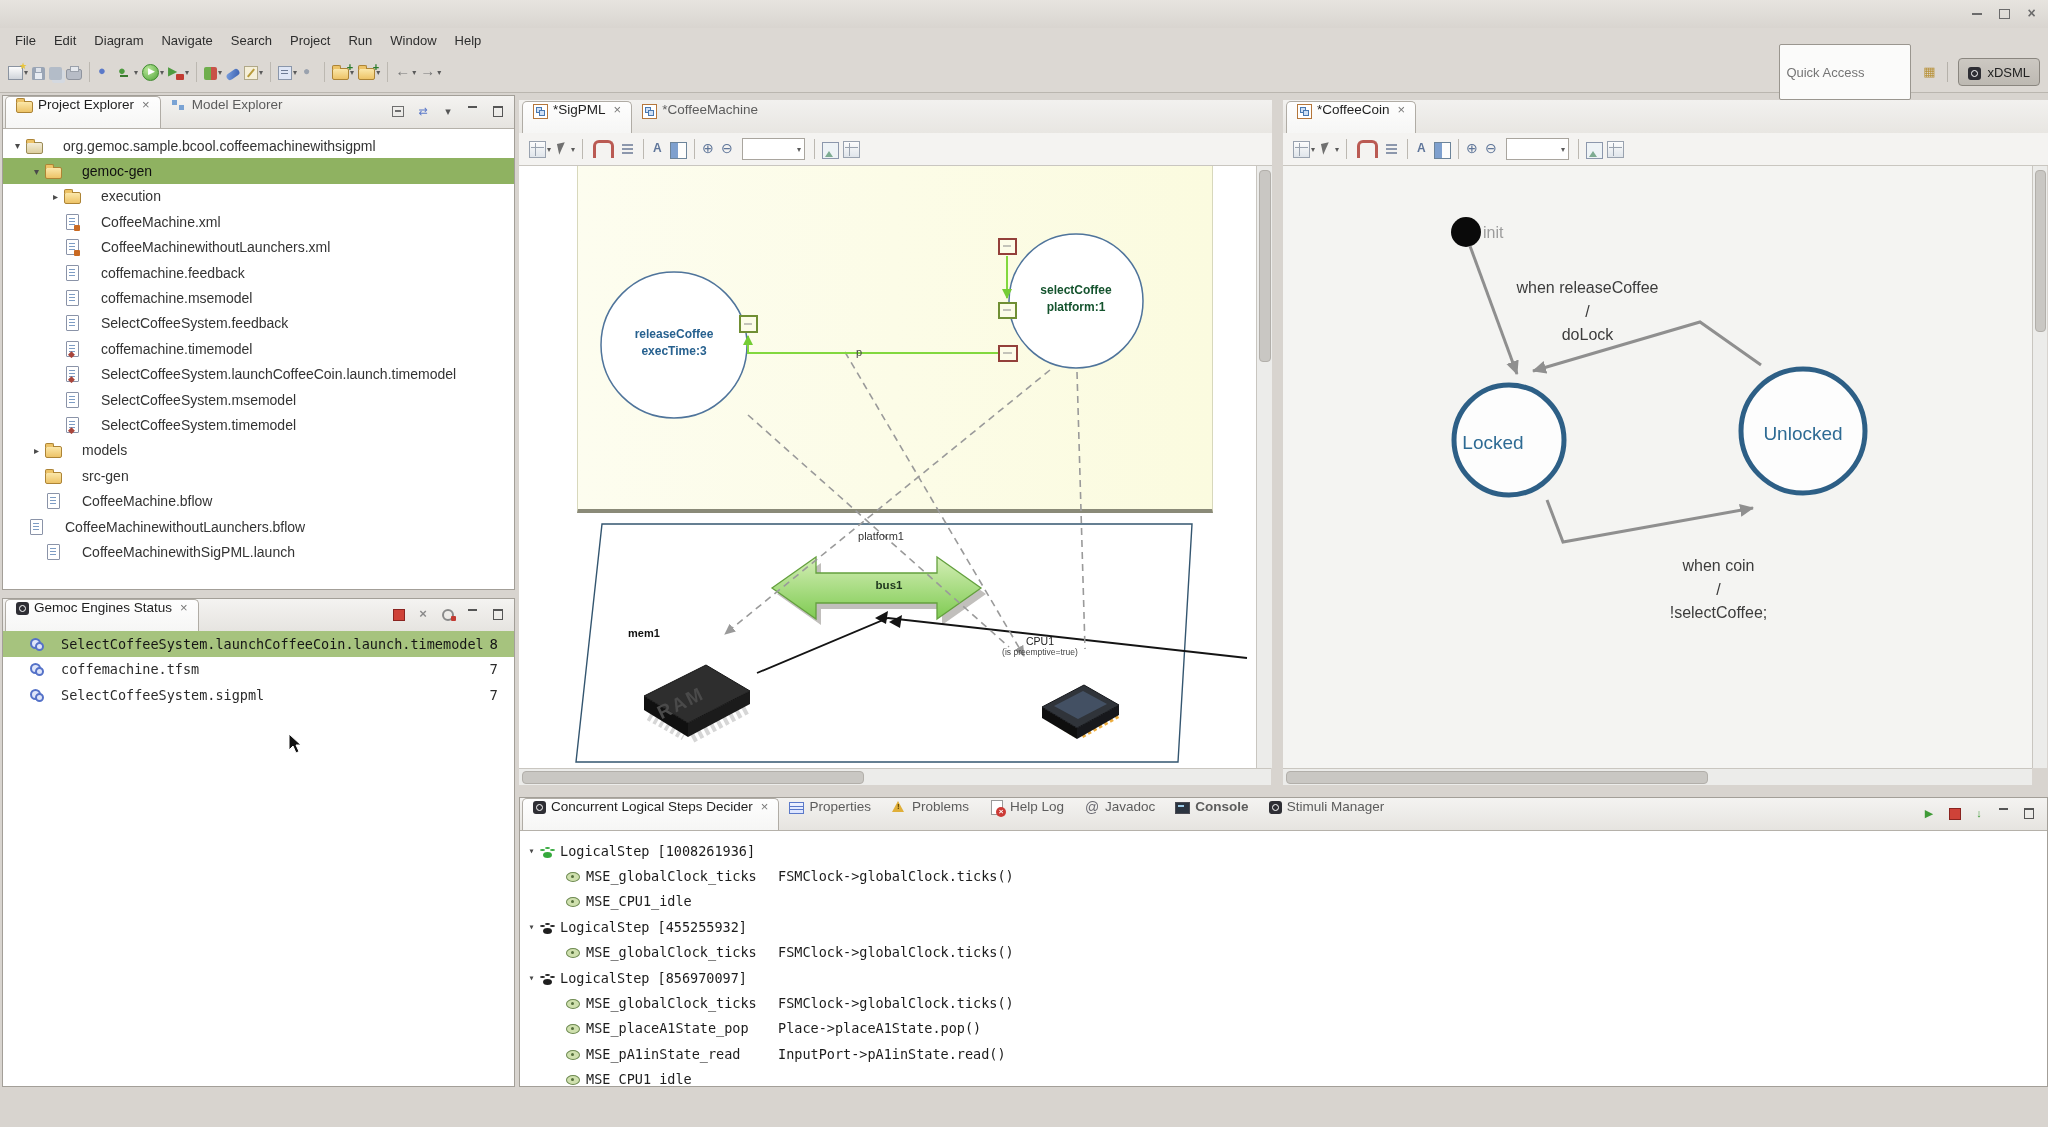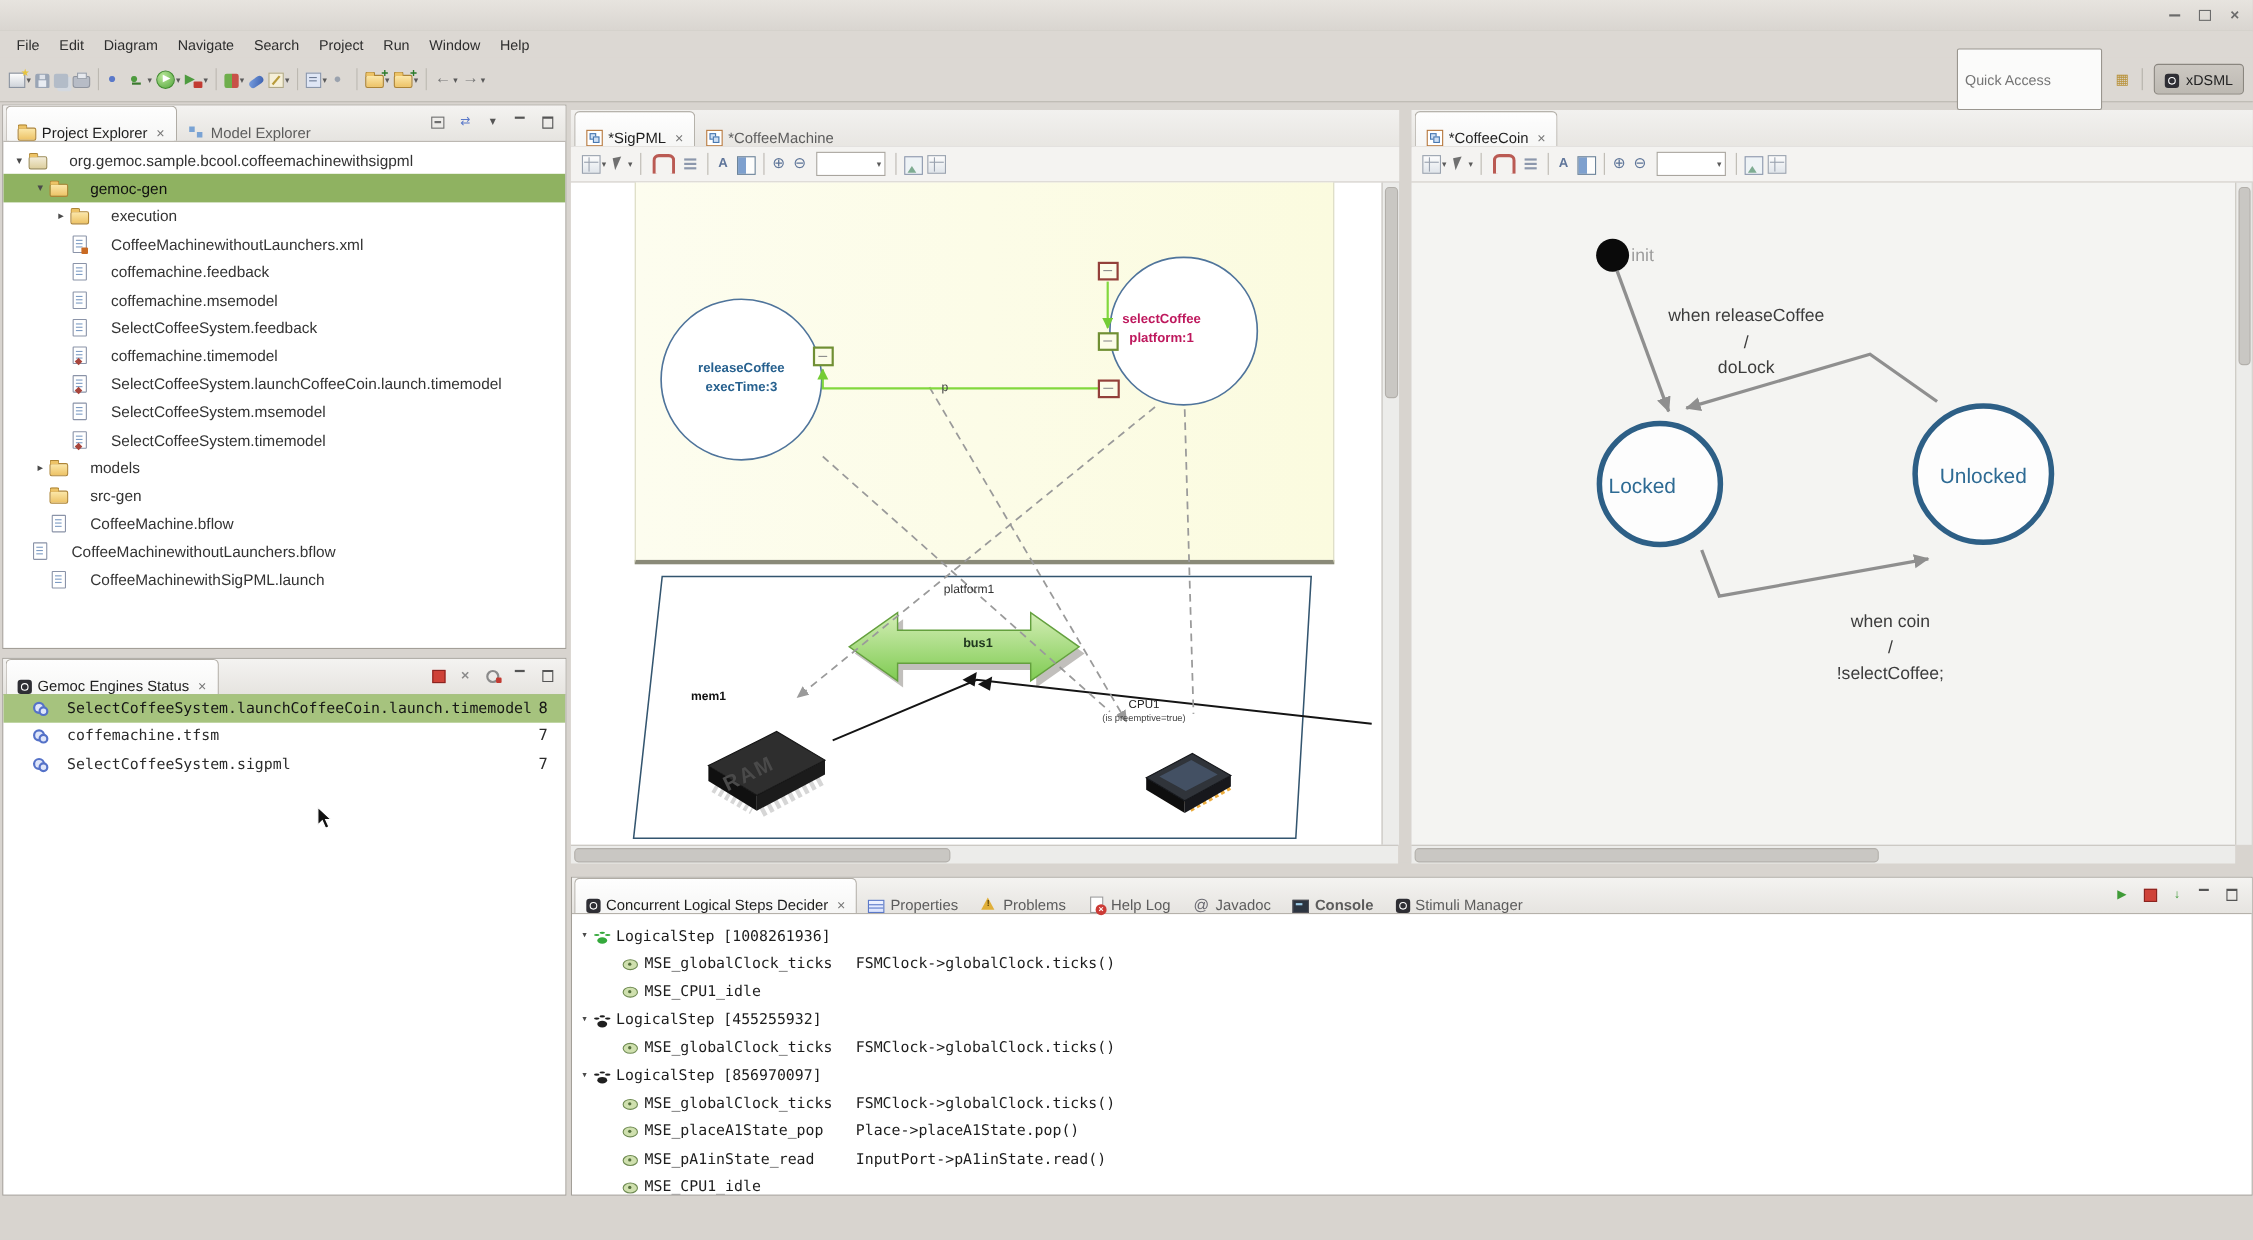--- a/index.html
+++ b/index.html
@@ -33,7 +33,7 @@
   .panel{position:absolute;background:#fff;border:1px solid #a39f98}
   .viewbar{position:absolute;left:0;right:0;top:0;height:32px;background:linear-gradient(#f4f3f1,#e6e4e0);
            border-bottom:1px solid #b5b1aa;display:flex;align-items:flex-end;padding-left:2px}
-  .vtab{display:inline-flex;align-items:flex-end;gap:5px;height:31px;padding:0 10px;color:#5c5c5c;font-size:13.5px;white-space:nowrap}
+  .vtab{display:inline-flex;align-items:flex-start;gap:5px;height:31px;padding:0 10px;color:#5c5c5c;font-size:13.5px;white-space:nowrap}
   .vtab.active{background:linear-gradient(#fefefe,#f6f6f5);border:1px solid #b0aca5;border-bottom:none;
                border-radius:5px 5px 0 0;color:#1e1e1e}
   .vtab .close{color:#777;font-size:13px;margin-left:3px}

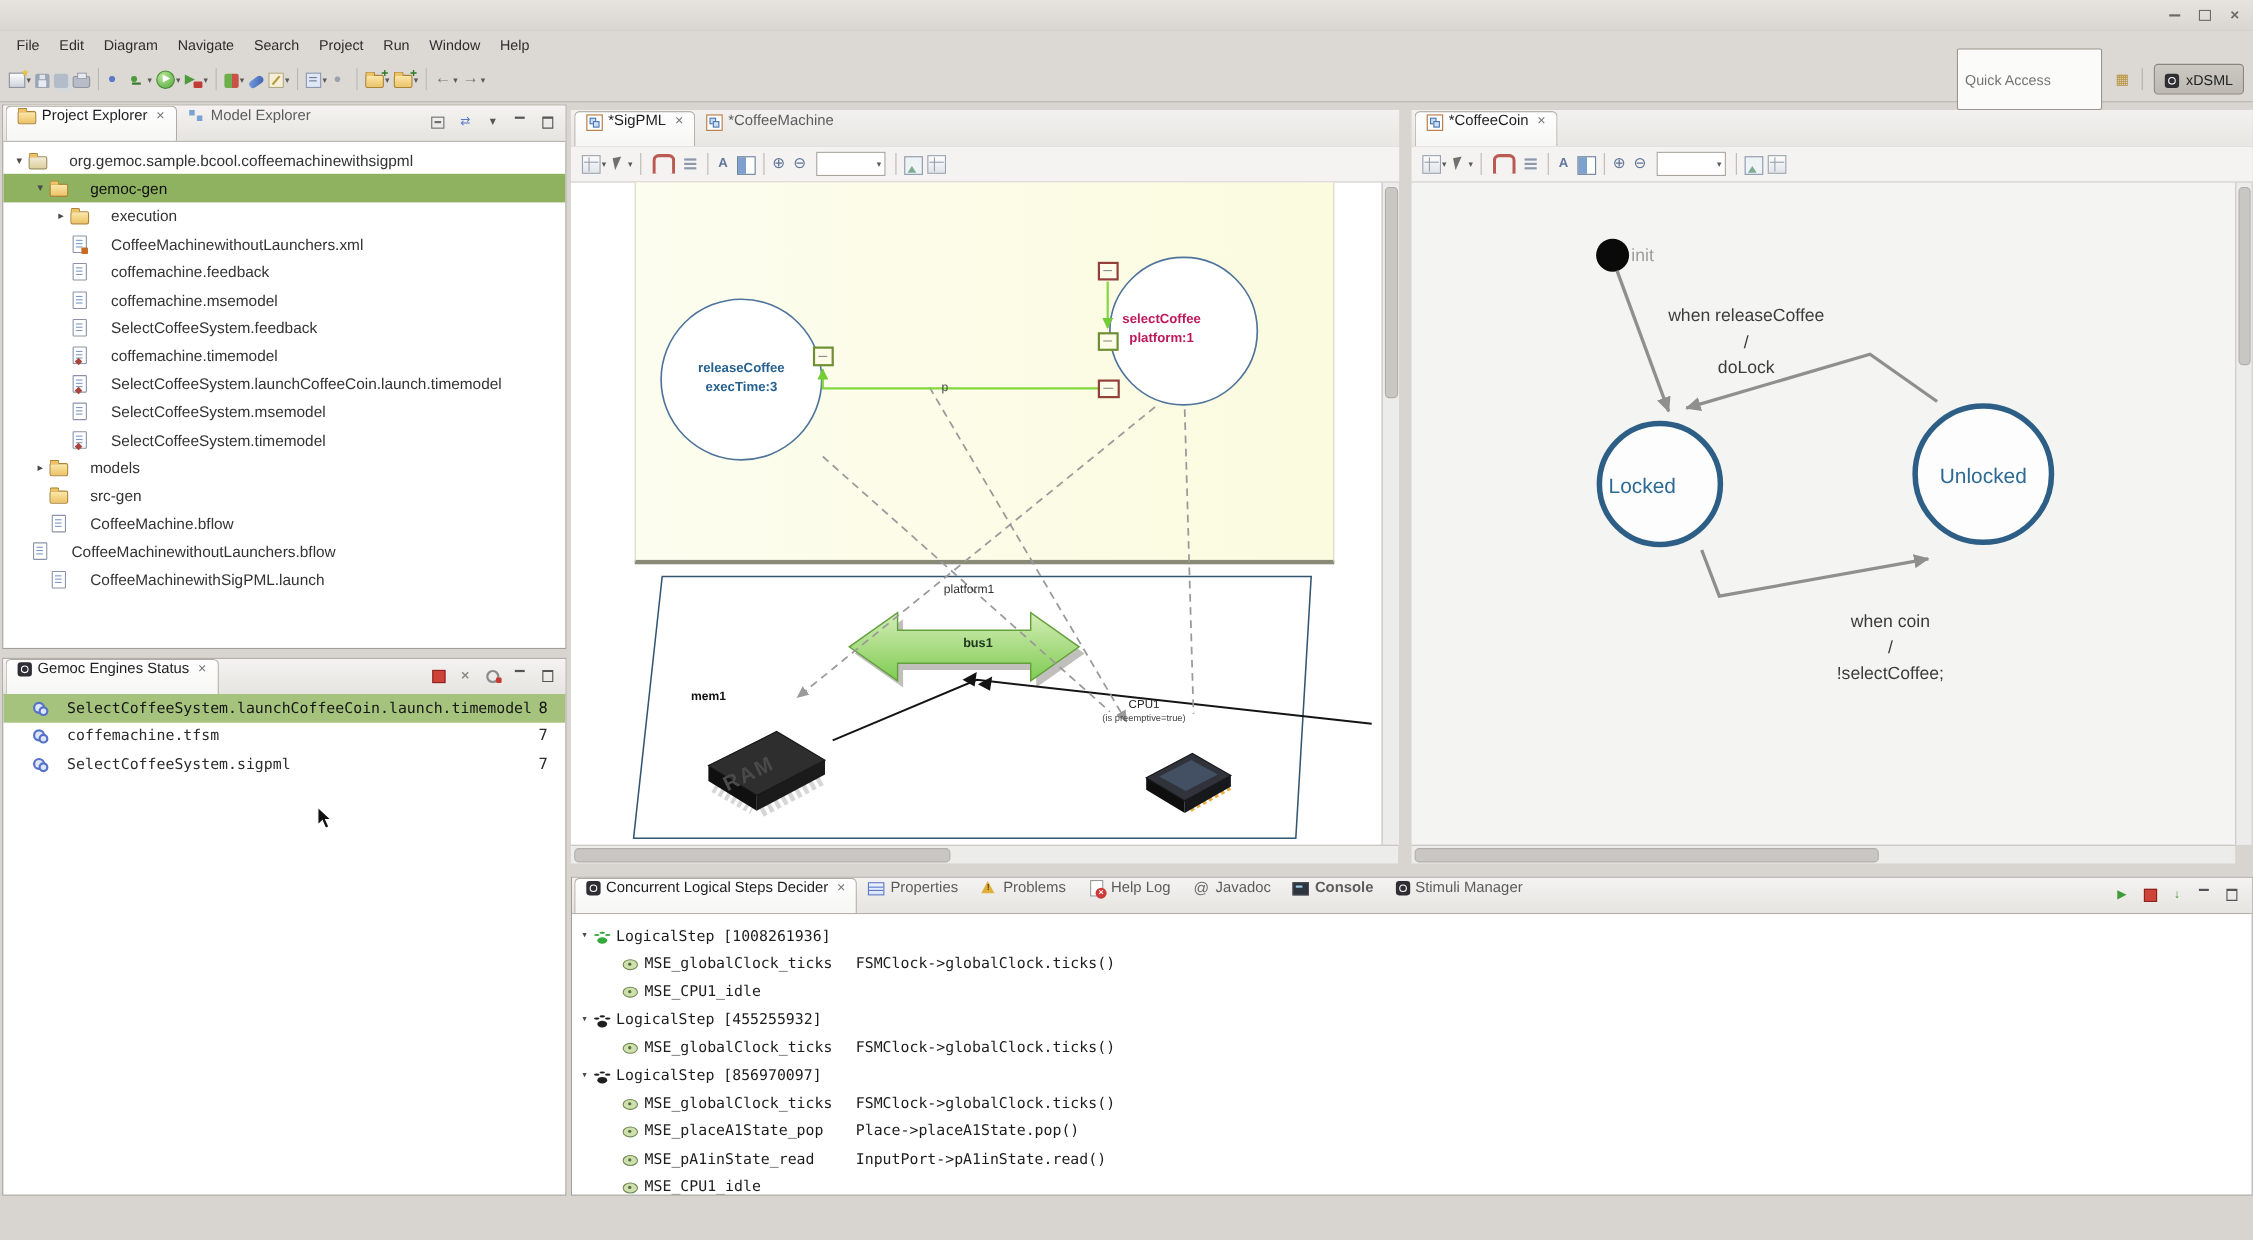--- a/index.html
+++ b/index.html
@@ -296,6 +296,11 @@
       <div class="trow" style="padding-left: 44px;">
         <span class="expander"></span>
         <span class="ic ic-xml-file"></span>
+        <span class="lbl">CoffeeMachine.xml</span>
+      </div>
+      <div class="trow" style="padding-left: 44px;">
+        <span class="expander"></span>
+        <span class="ic ic-xml-file"></span>
         <span class="lbl">CoffeeMachinewithoutLaunchers.xml</span>
       </div>
       <div class="trow" style="padding-left: 44px;">

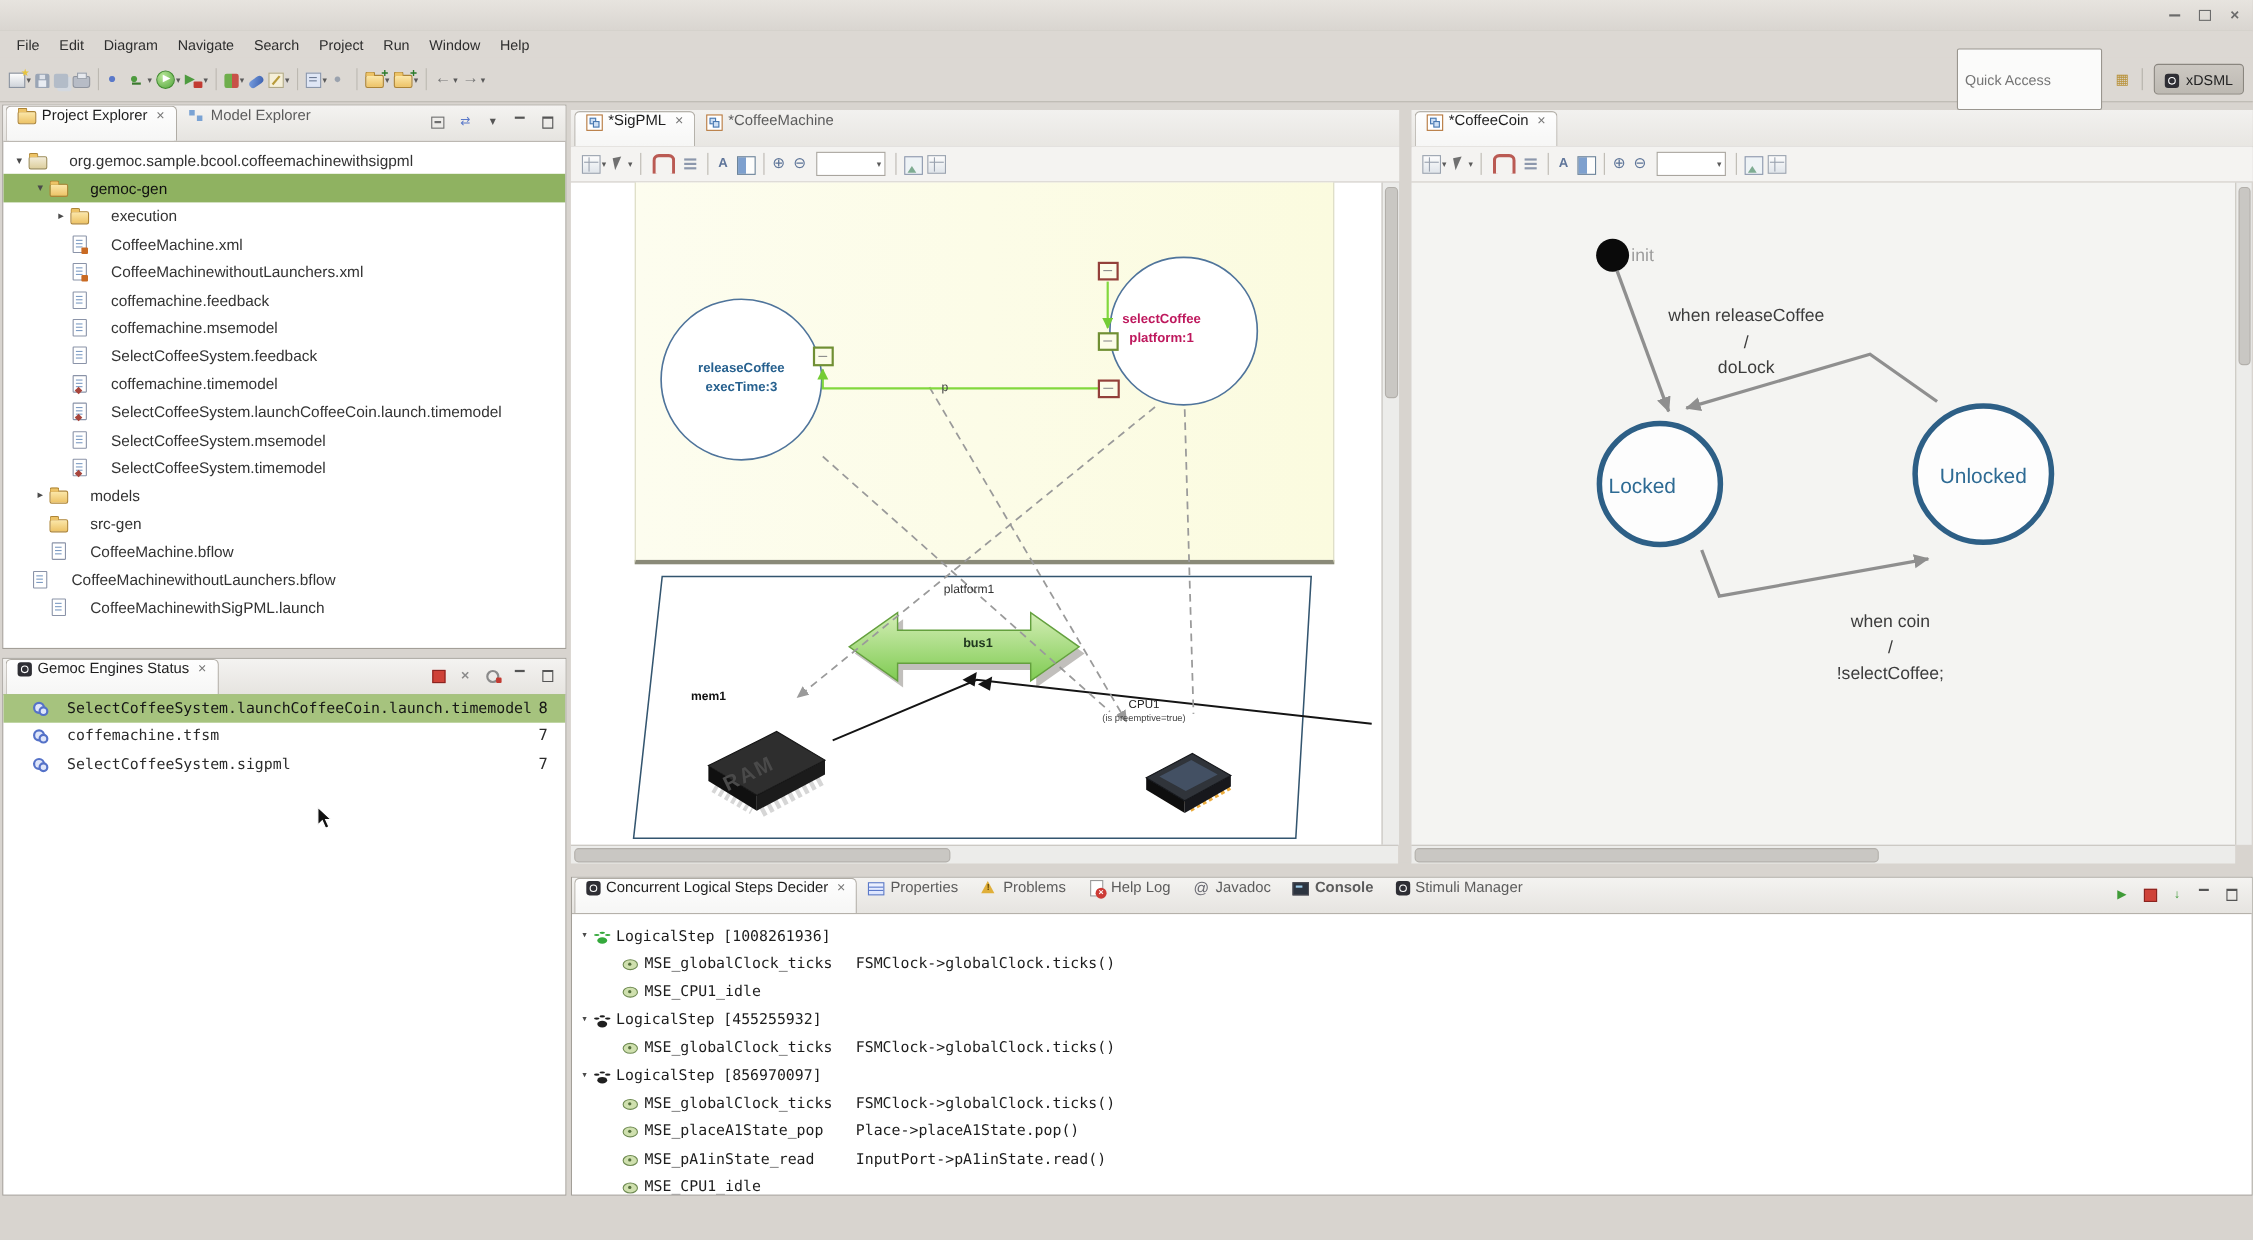--- a/index.html
+++ b/index.html
@@ -538,7 +538,7 @@
     <div>releaseCoffee</div>
       <div>execTime:3</div>
   </div>
-  <div class="dlabel" style="left:467px;top:116px;width:140px;font-size:12px;font-weight:bold;color:#be185d">
+  <div class="dlabel" style="left:487px;top:116px;width:140px;font-size:12px;font-weight:bold;color:#14532d">
     <div>selectCoffee</div>
       <div>platform:1</div>
   </div>

